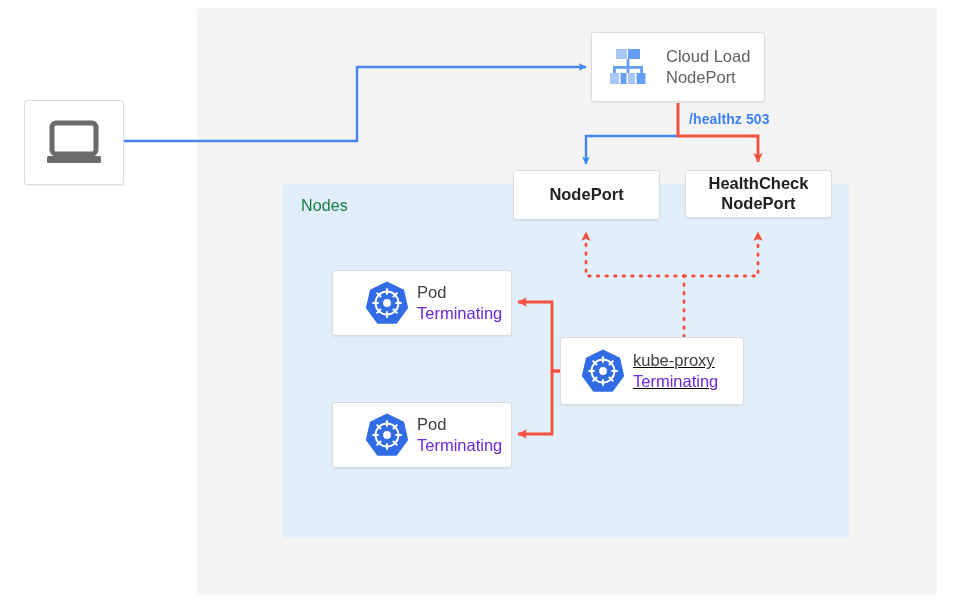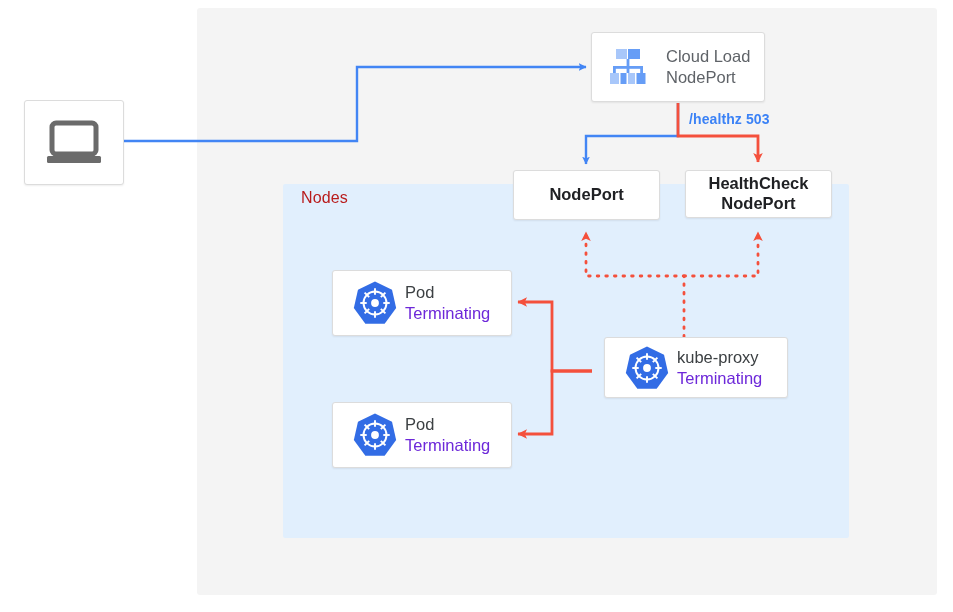--- a/index.html
+++ b/index.html
@@ -38,9 +38,9 @@
   .nodes-label {
     position: absolute;
     left: 301px;
-    top: 189px;
+    top: 197px;
     font-size: 16px;
-    color: #b91c1c;
+    color: #15803d;
     letter-spacing: 0.1px;
   }
   .card {

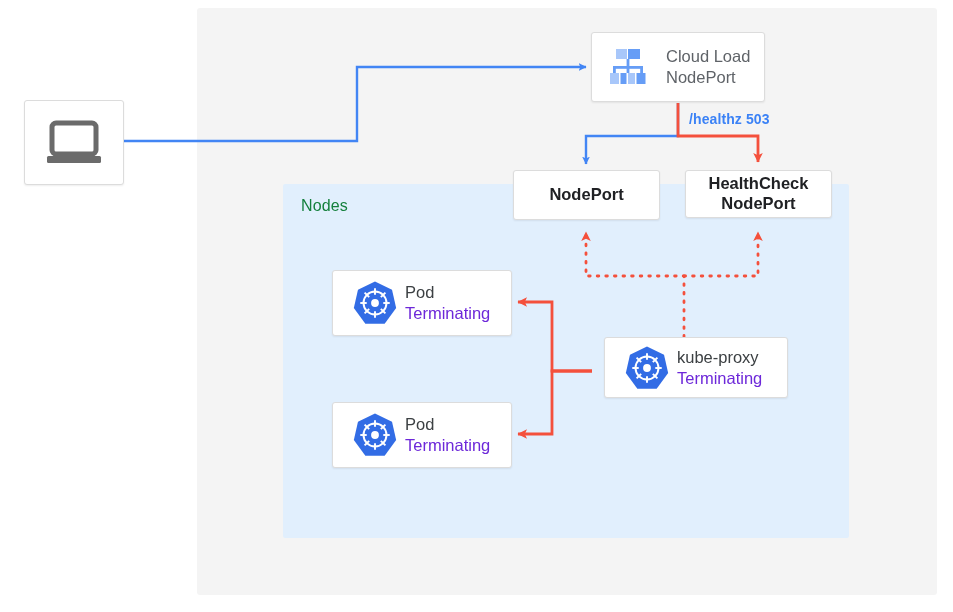--- a/index.html
+++ b/index.html
@@ -133,7 +133,7 @@
     width: 180px;
     height: 66px;
   }
-  #pod1-card .card-inner, #pod2-card .card-inner { padding-left: 12px; }
+  #pod1-card .card-inner, #pod2-card .card-inner { padding-left: 24px; }
   #pod1-card .card-icon, #pod2-card .card-icon { width: 60px; }
   
   #kubeproxy-card {

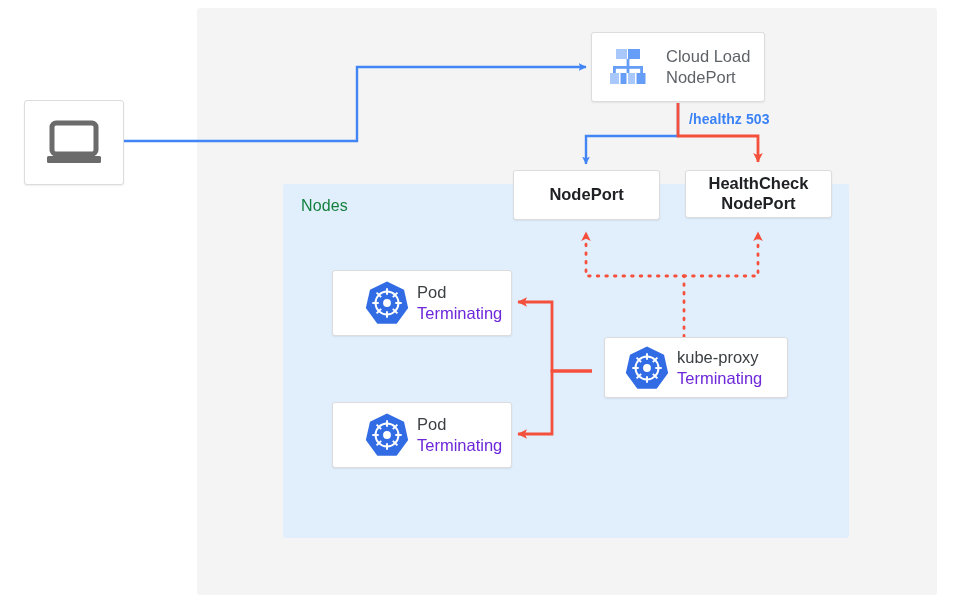--- a/index.html
+++ b/index.html
@@ -137,10 +137,11 @@
   #pod1-card .card-icon, #pod2-card .card-icon { width: 60px; }
   
   #kubeproxy-card {
-    left: 604px;
+    left: 560px;
     top: 337px;
     width: 184px;
-    height: 61px;
+    height: 68px;
+    text-decoration: underline;
   }
   #kubeproxy-card .card-inner { padding-left: 12px; }
   #kubeproxy-card .card-icon { width: 60px; }

